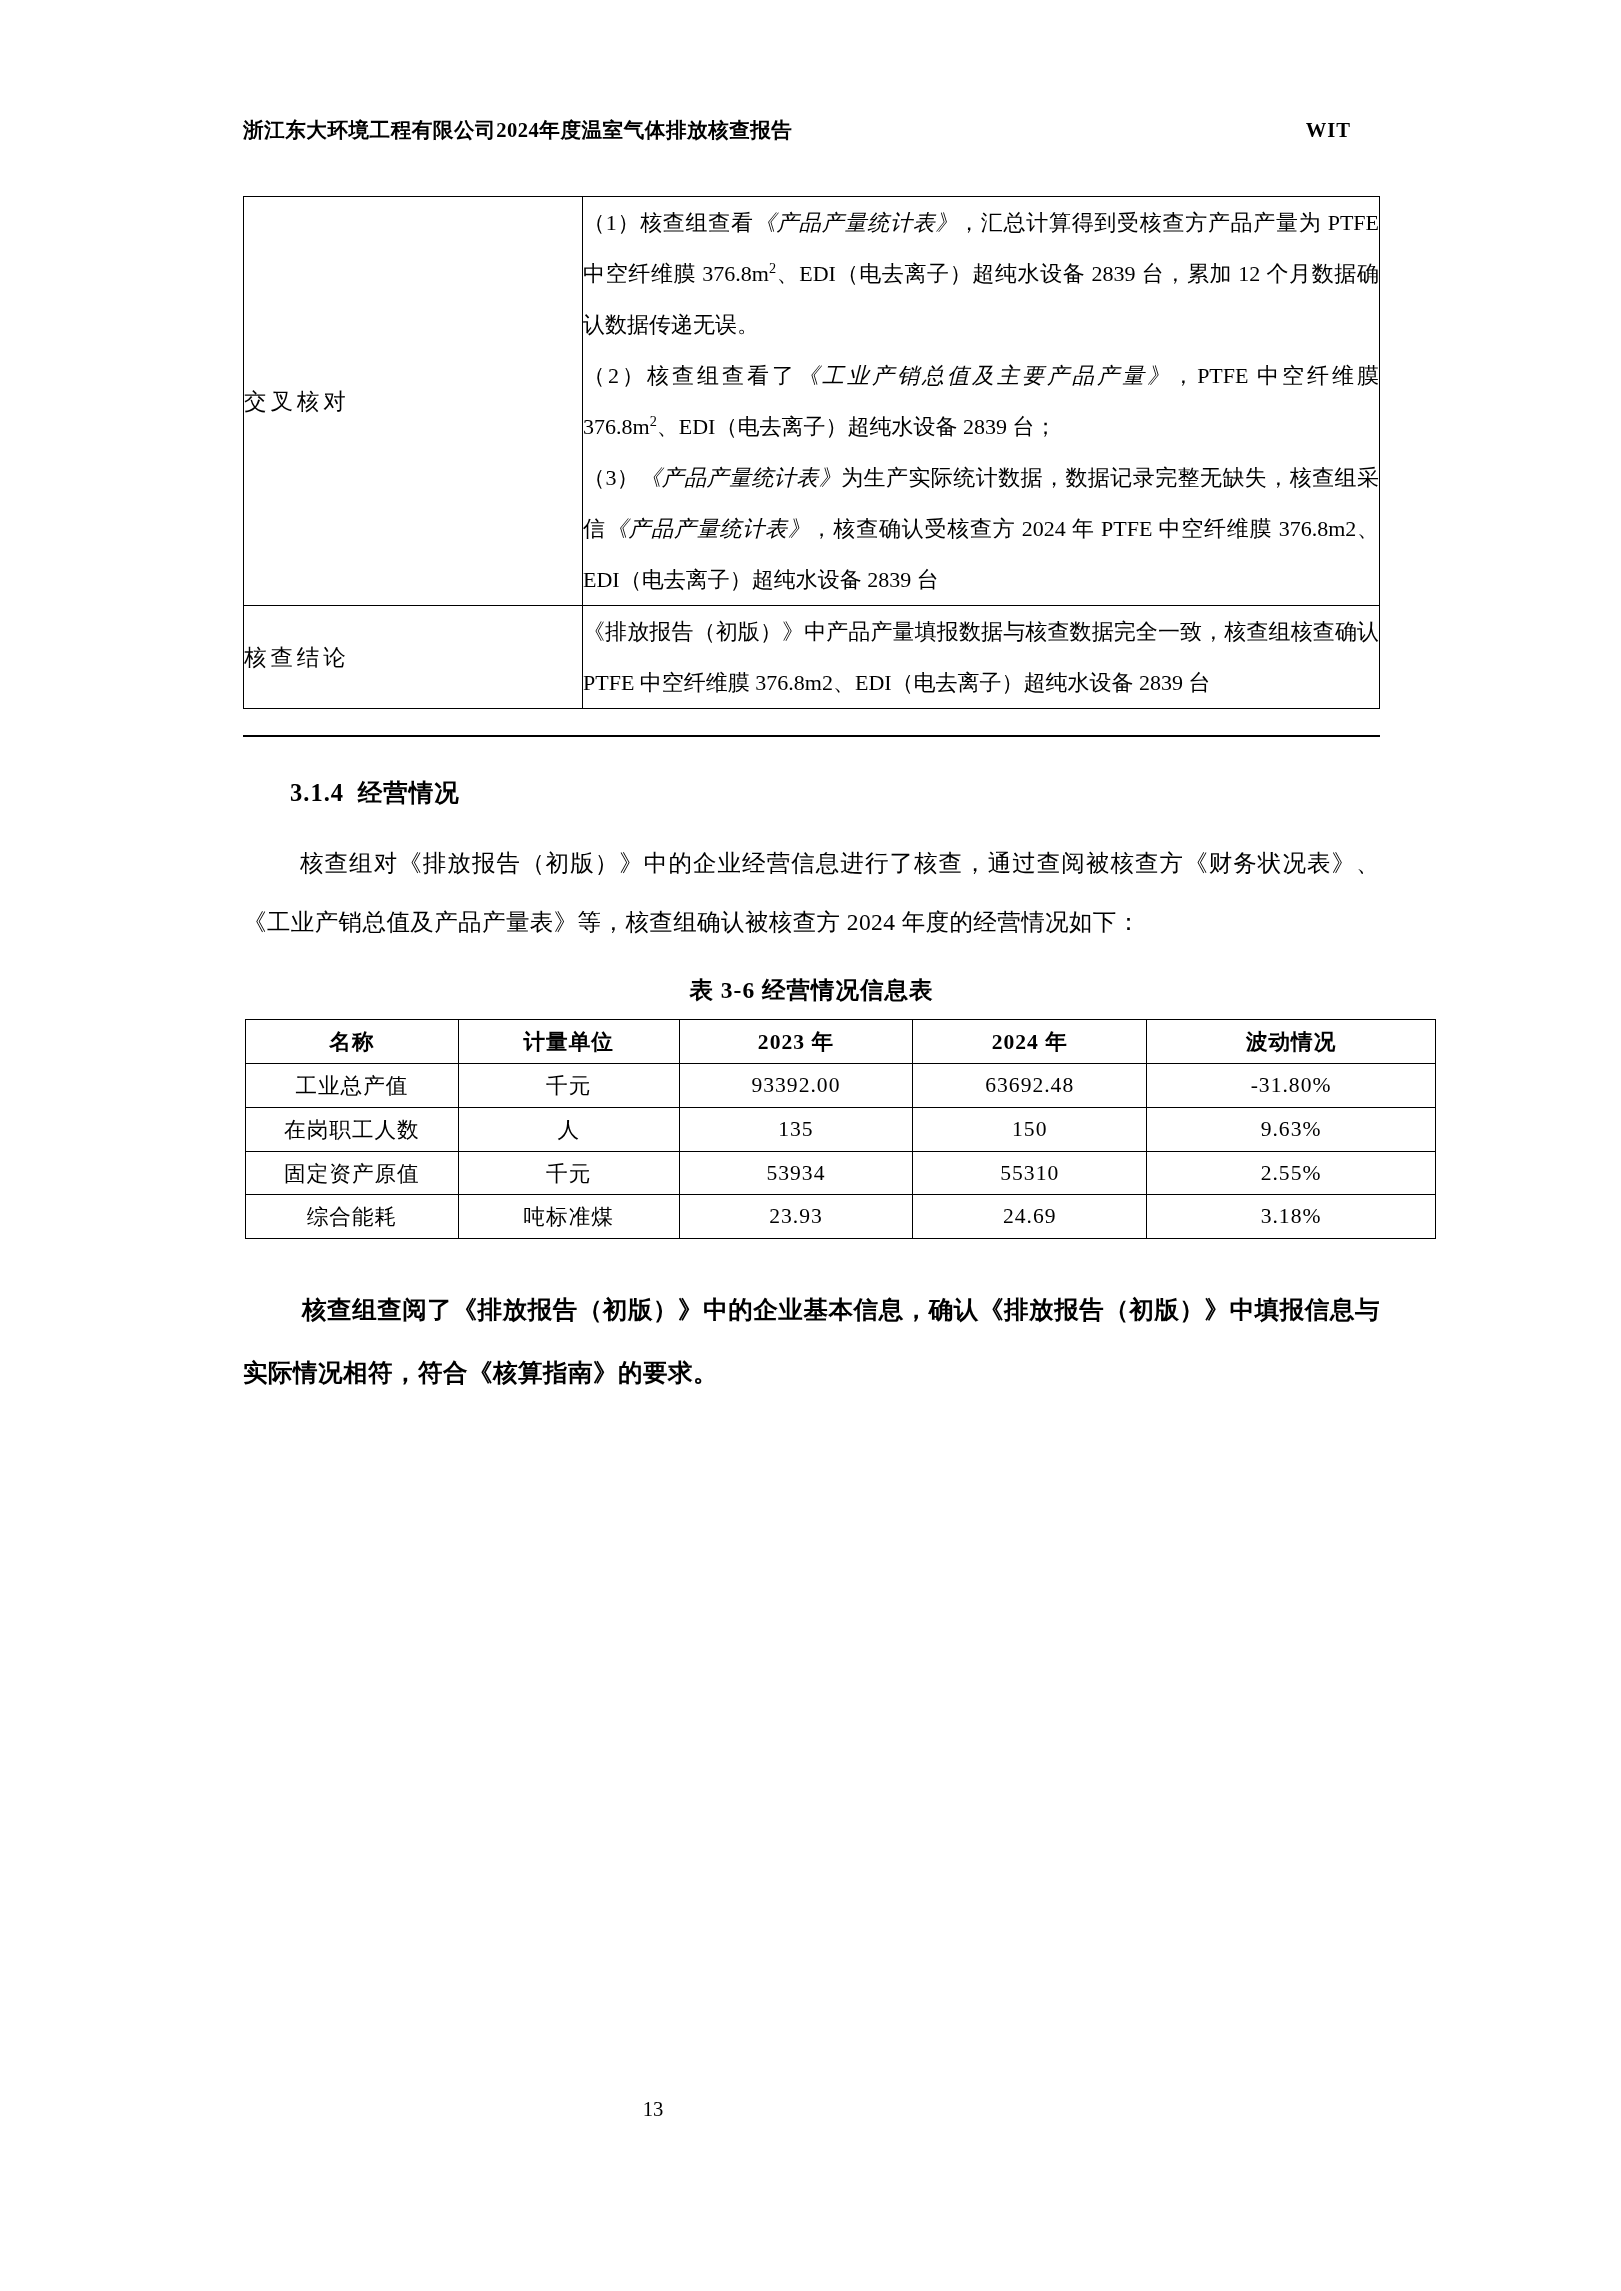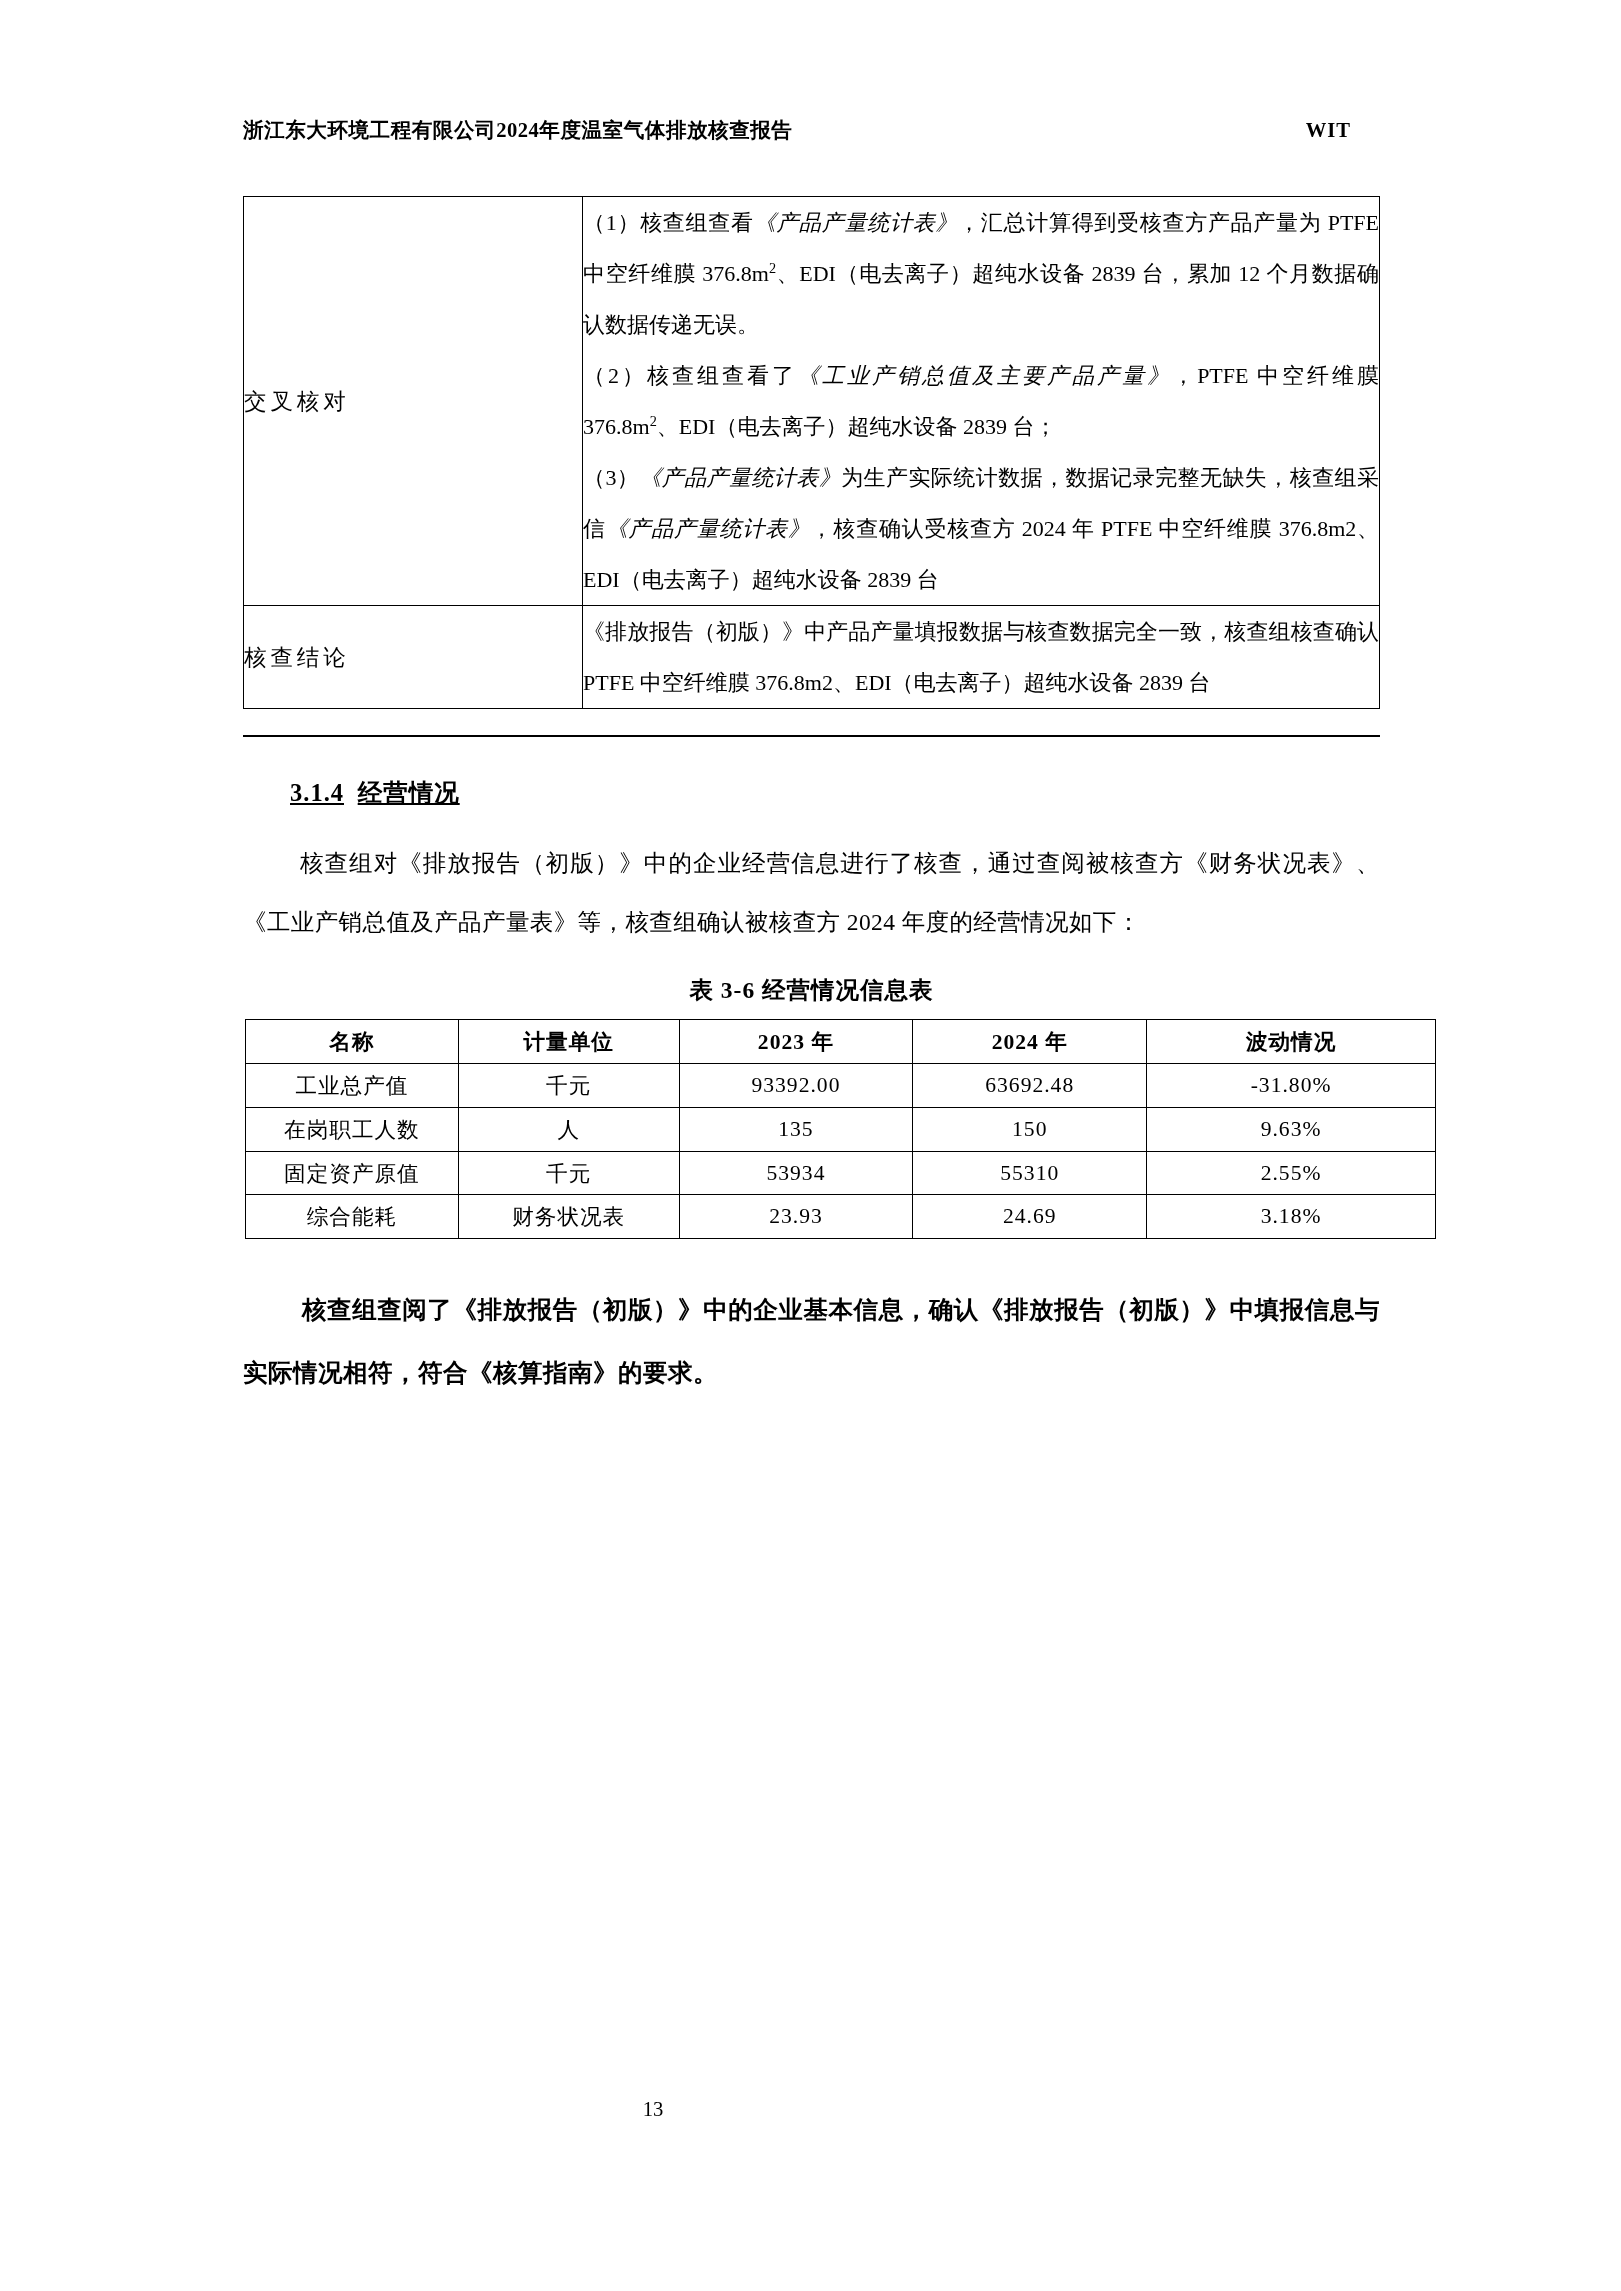--- a/index.html
+++ b/index.html
@@ -100,7 +100,6 @@
     font-weight: bold;
     letter-spacing: 1px;
     font-family: "Liberation Serif", "DejaVu Serif", serif;
-    text-decoration: underline;
   }
   .section-heading .num {
     margin-right: 13.7px;

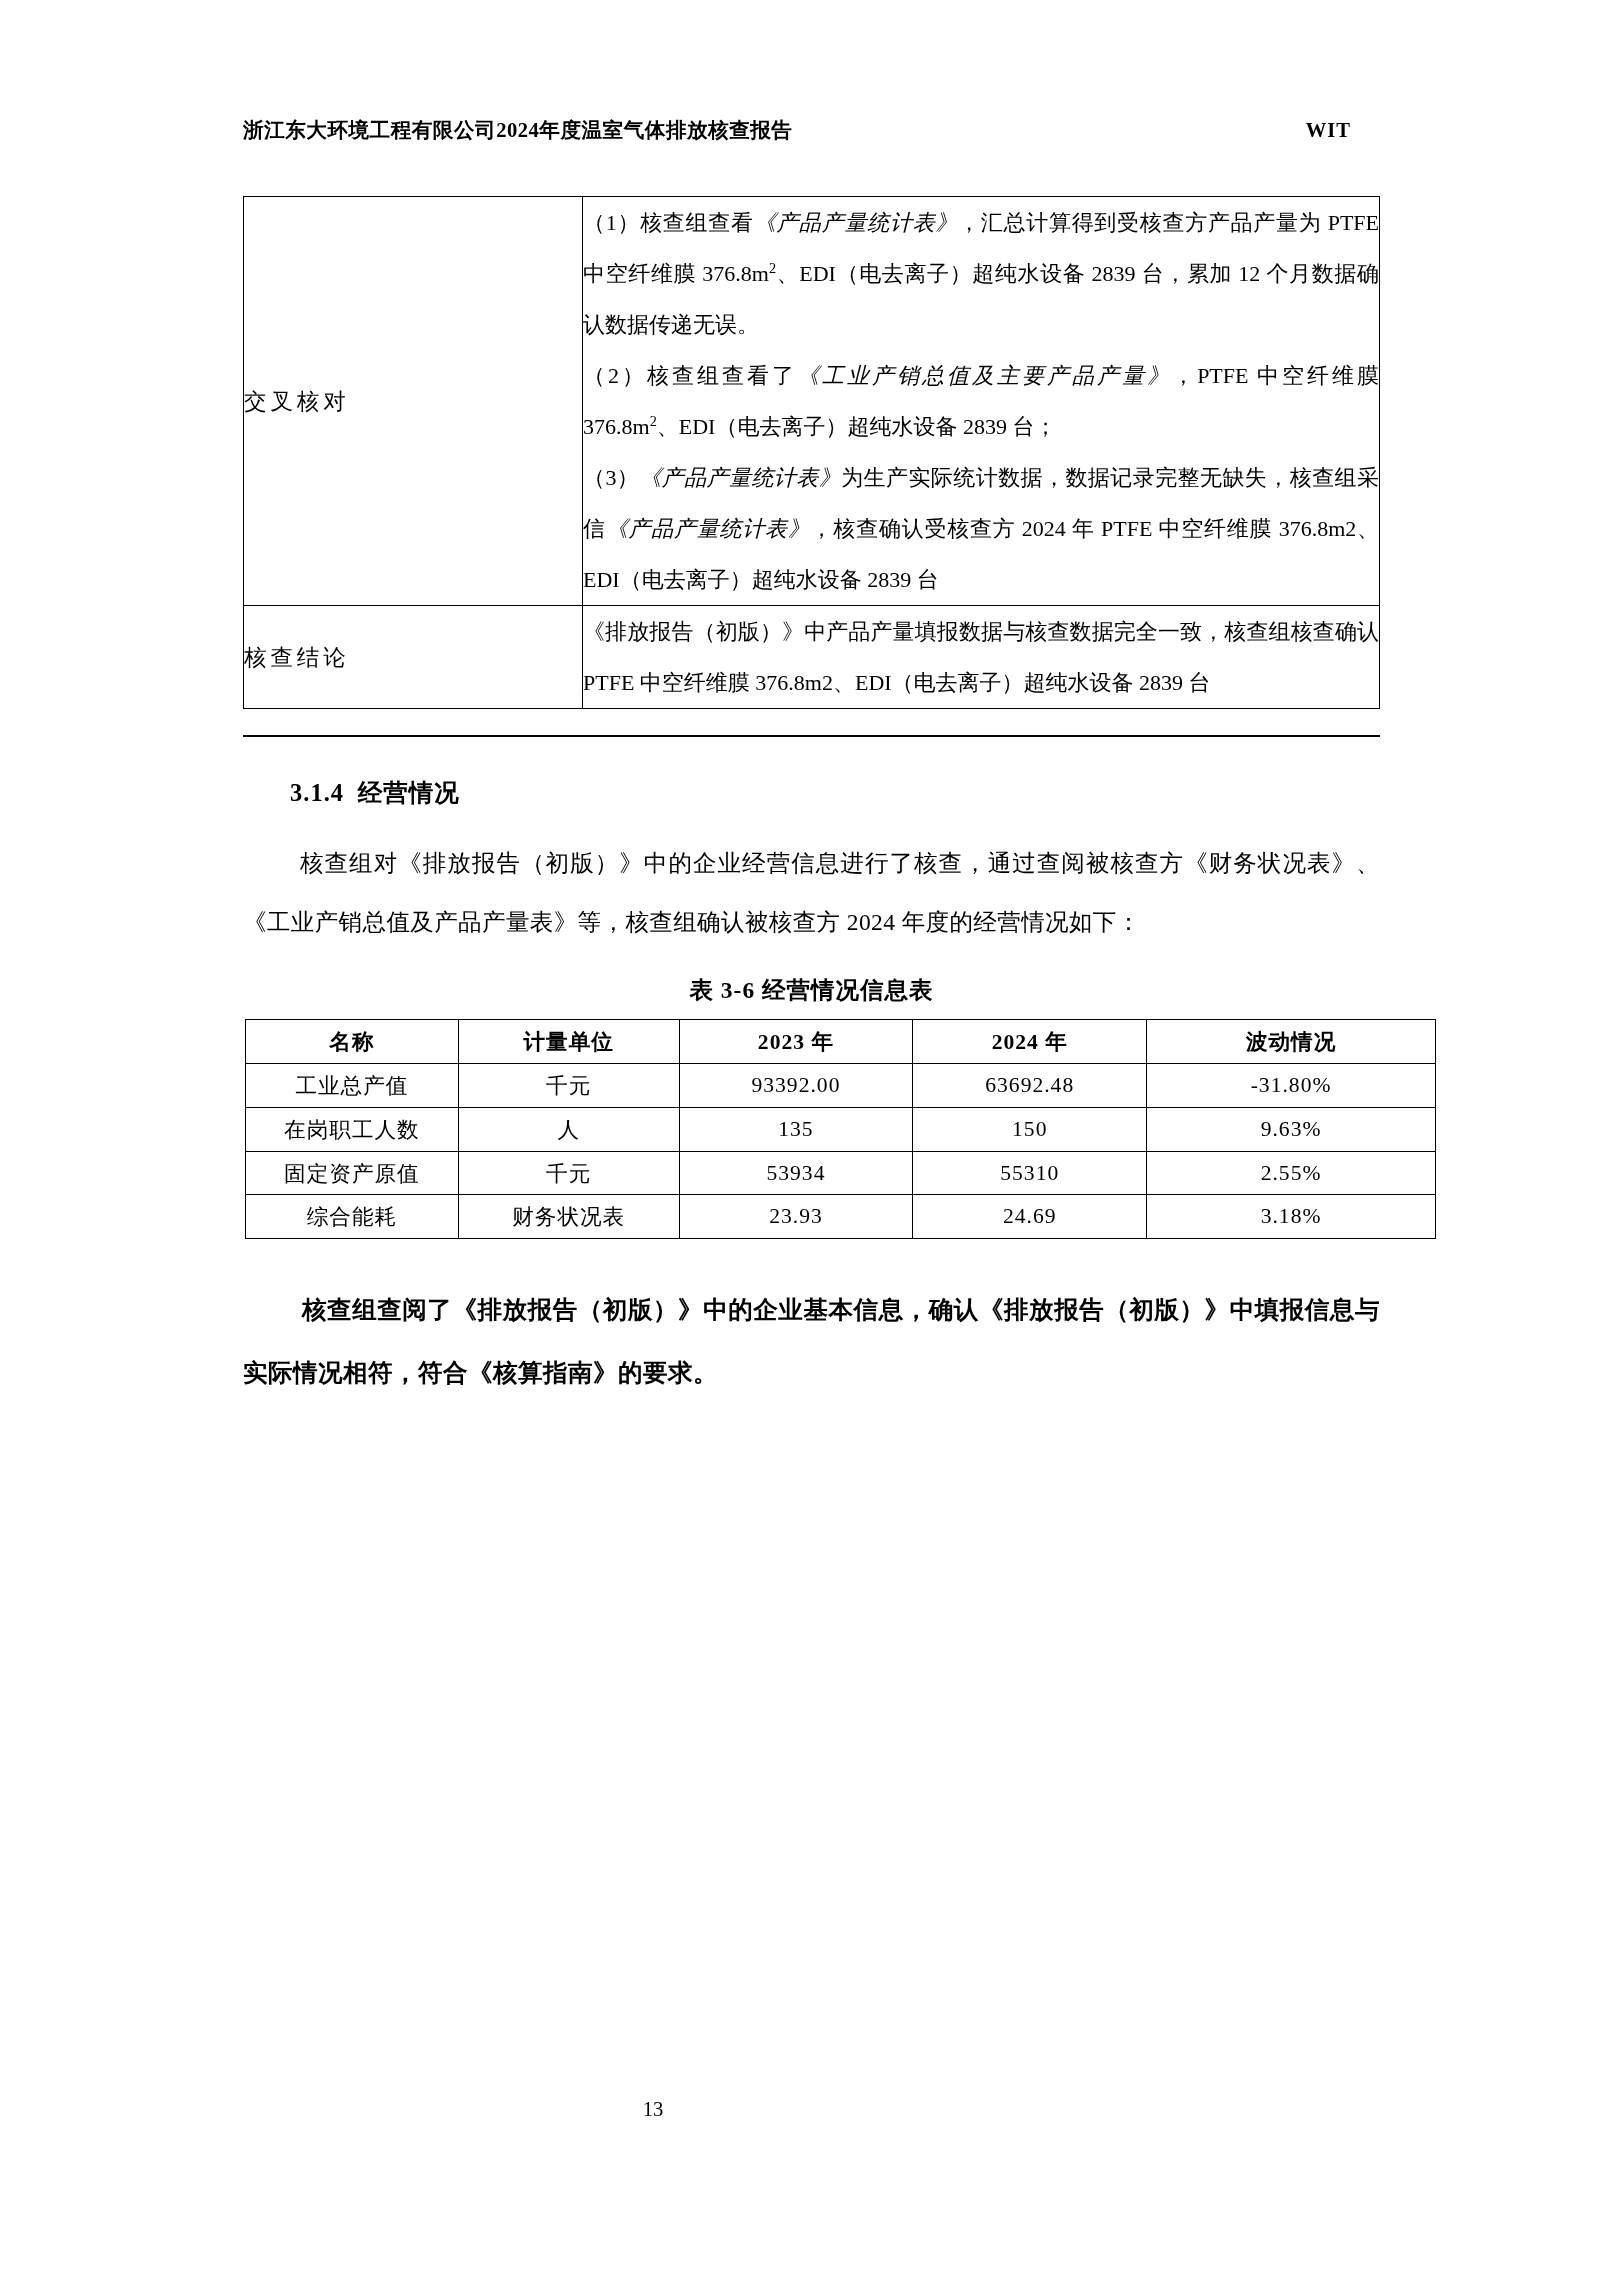--- a/index.html
+++ b/index.html
@@ -239,7 +239,7 @@
         </tr>
         <tr>
           <td>综合能耗</td>
-          <td>财务状况表</td>
+          <td>吨标准煤</td>
           <td>23.93</td>
           <td>24.69</td>
           <td>3.18%</td>

